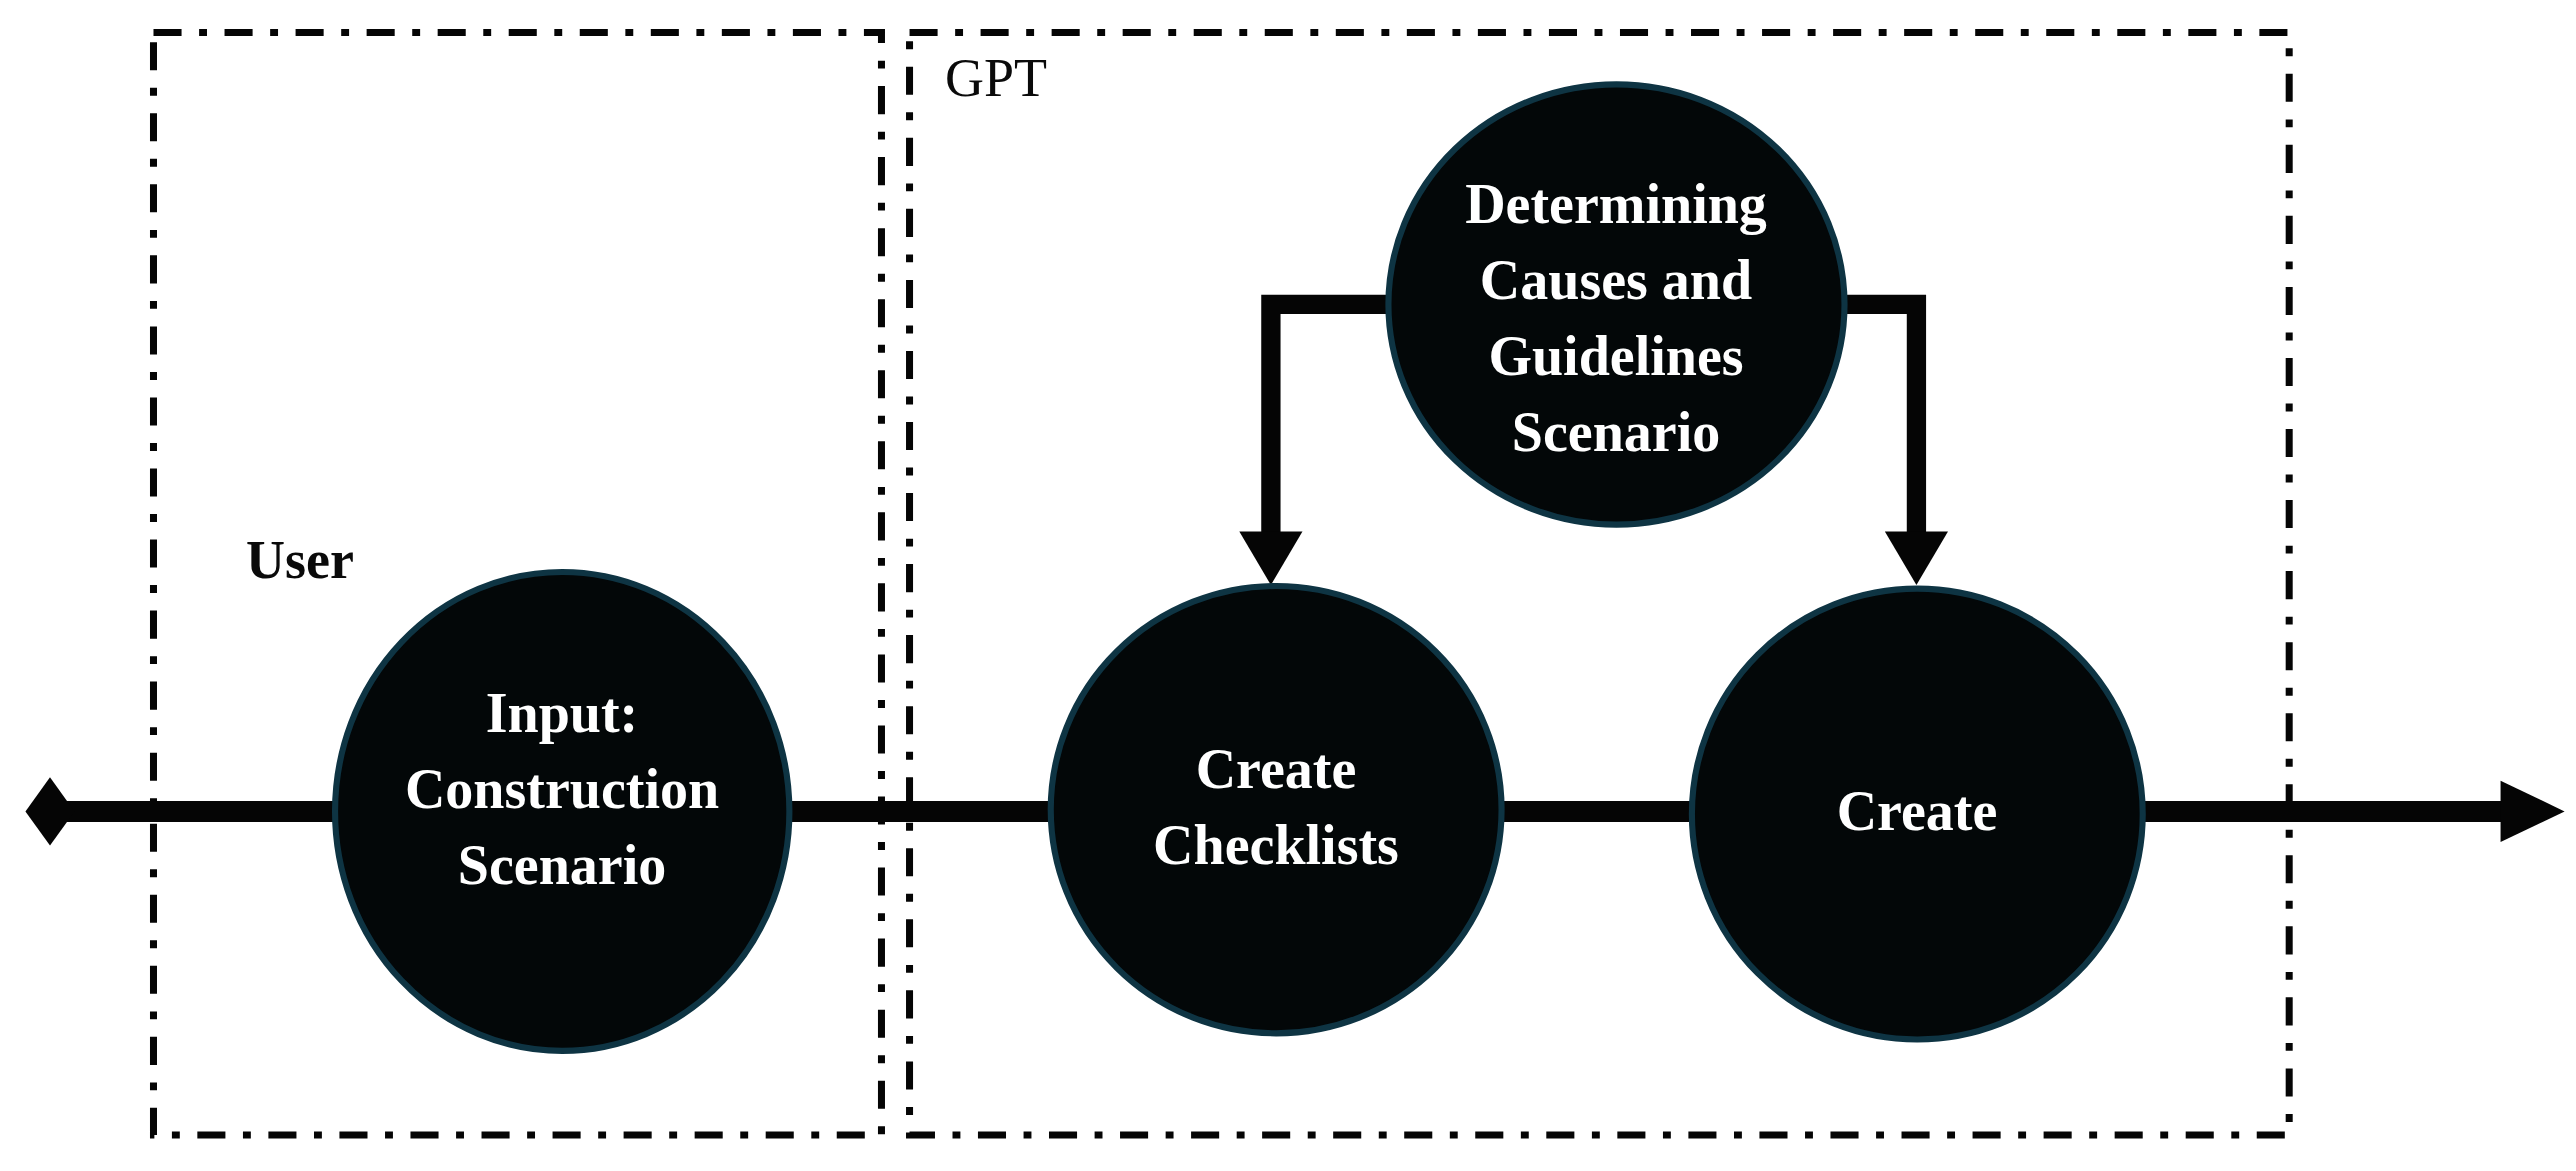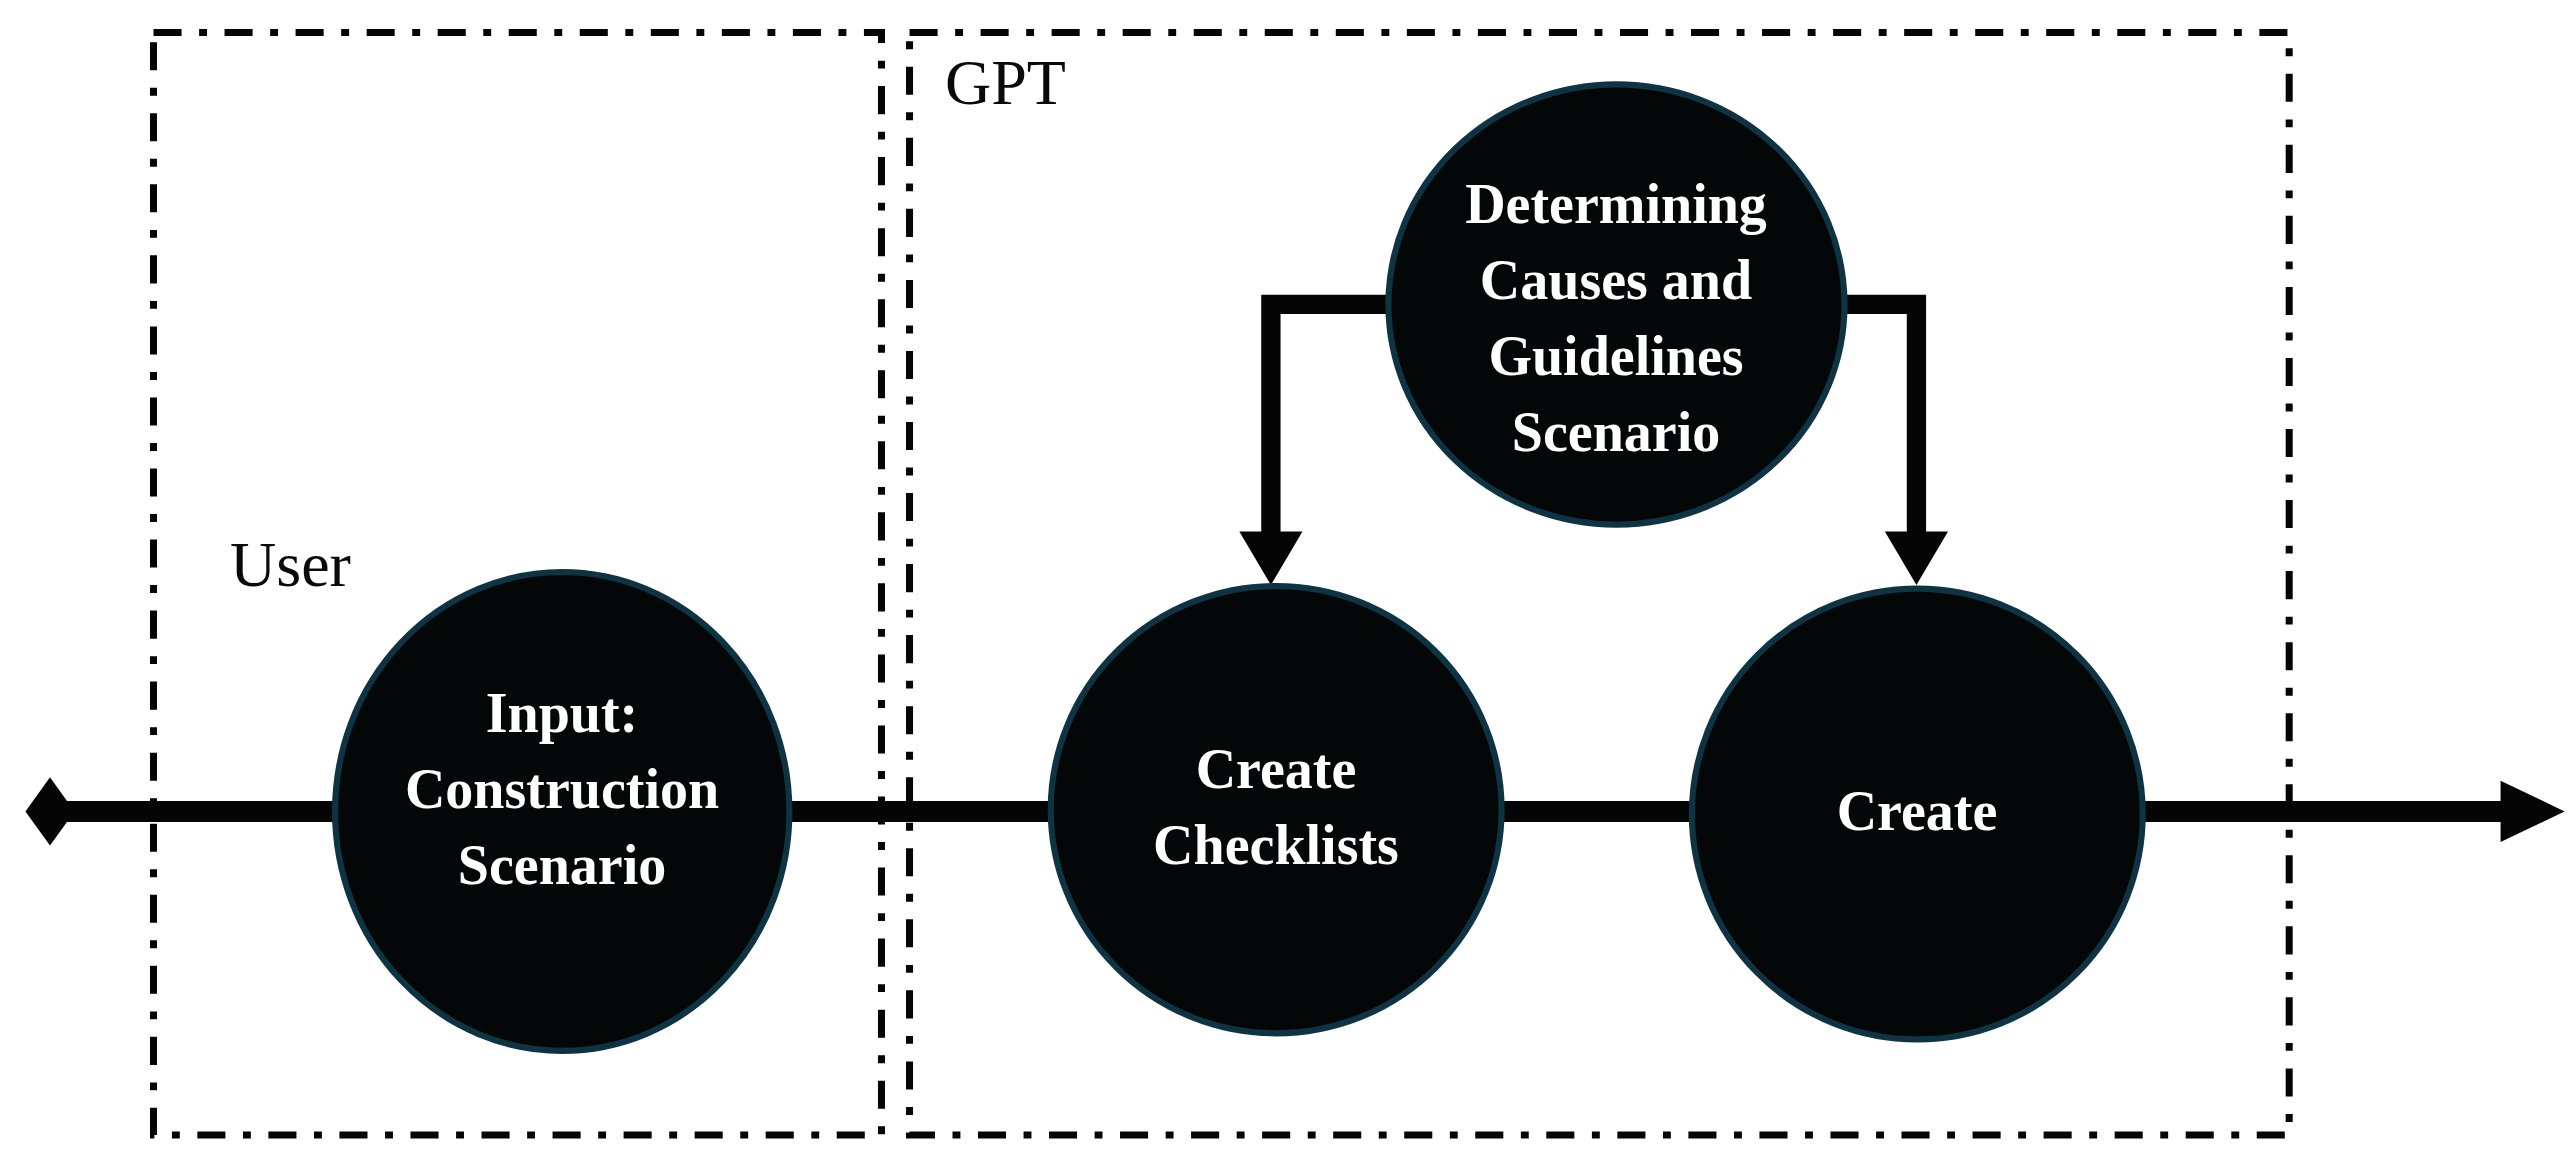--- a/index.html
+++ b/index.html
@@ -22,7 +22,7 @@
   }
   .lane-label {
     position: absolute;
-    font-size: 64px;
+    font-size: 54px;
     line-height: 1;
     color: #0a0a0a;
     white-space: nowrap;

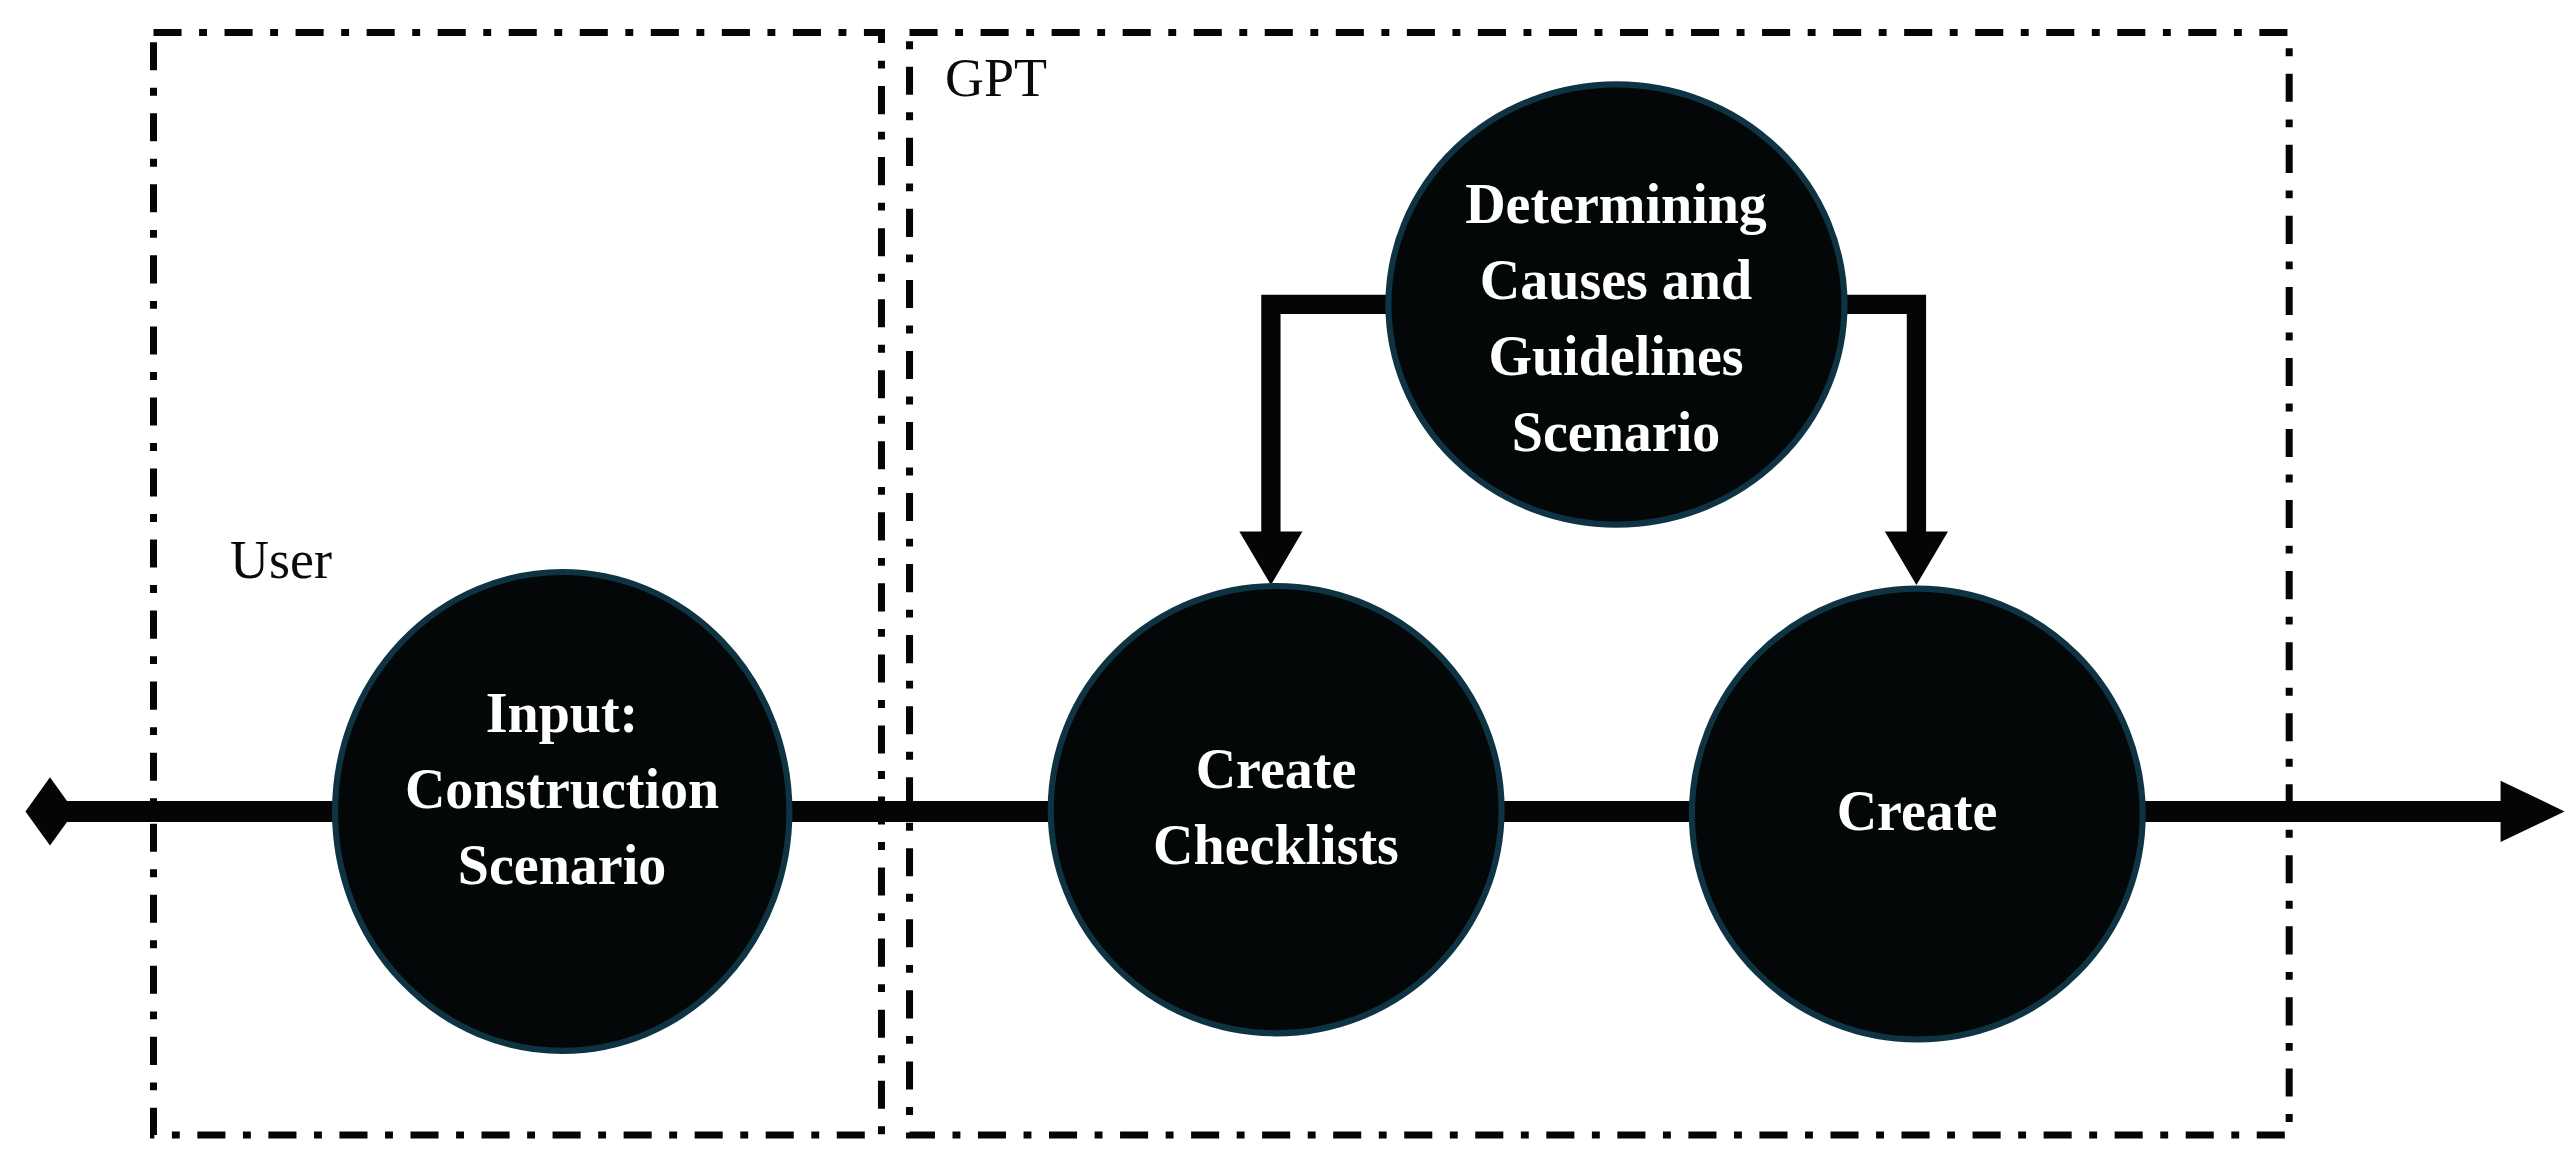--- a/index.html
+++ b/index.html
@@ -63,7 +63,7 @@
     <ellipse cx="2186" cy="928" rx="257" ry="257" fill="#030708" stroke="#0e3443" stroke-width="7"></ellipse>
   </svg>
 
-  <div class="lane-label" style="left:230px; top:533px;">User</div>
+  <div class="lane-label" style="left:246px; top:533px;font-weight:bold;">User</div>
   <div class="lane-label" style="left:945px; top:51px;">GPT</div>
 
   <div class="node-label" style="left:562px; top:789px;">

